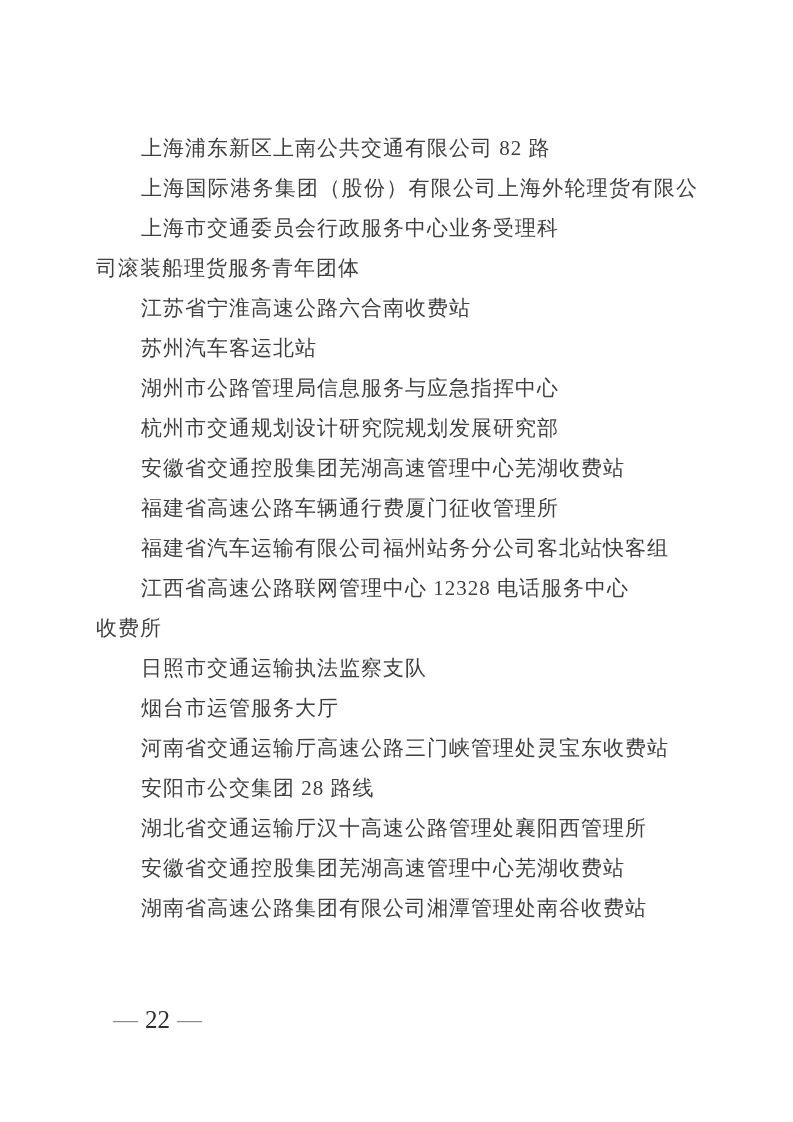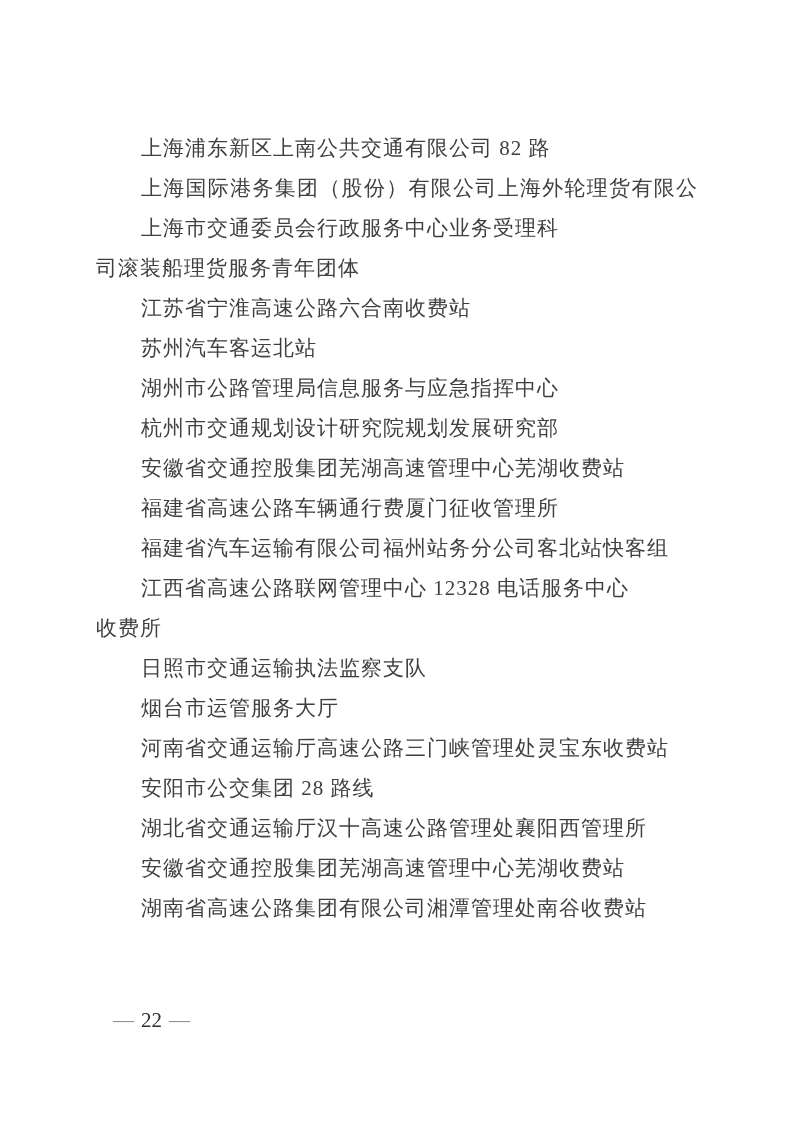--- a/index.html
+++ b/index.html
@@ -50,7 +50,7 @@
     top: 1002px;
     height: 36px;
     line-height: 36px;
-    font-size: 21px;
+    font-size: 25px;
     color: #2e2e2e;
     text-align: center;
   }

